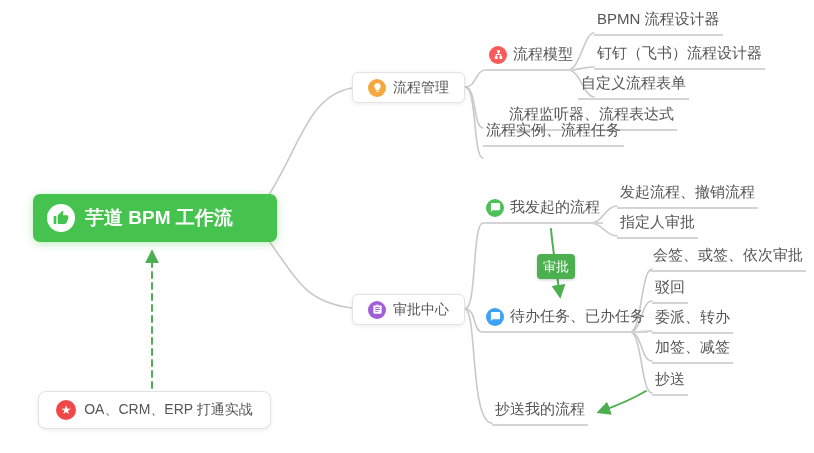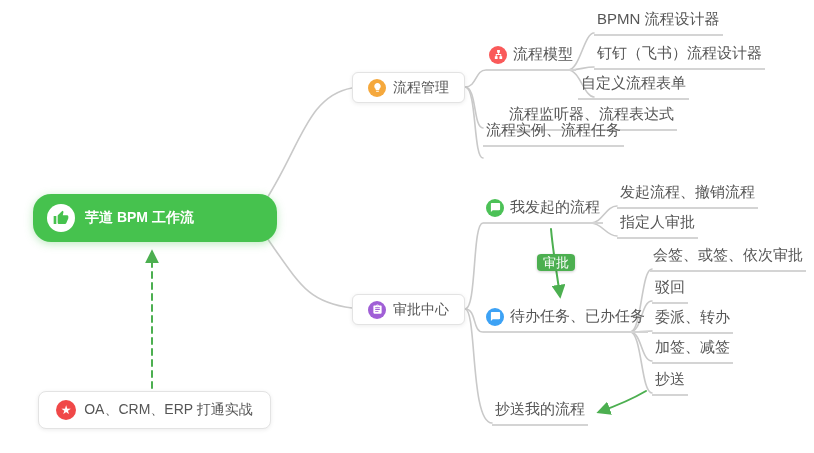--- a/index.html
+++ b/index.html
@@ -16,7 +16,7 @@
          justify-content:center; gap:7px; }
 
   #root-node { left:33px; top:194px; width:244px; height:48px; background:#46c24e;
-               border-radius:18px; color:#ffffff; font-size:14px; font-weight:700;
+               border-radius:7px; color:#ffffff; font-size:19px; font-weight:700;
                gap:10px; padding:0 14px; box-shadow:0 2px 8px rgba(70,194,78,.35); }
 
   #pm-node  { left:352px; top:72px;  width:113px; height:31px; }

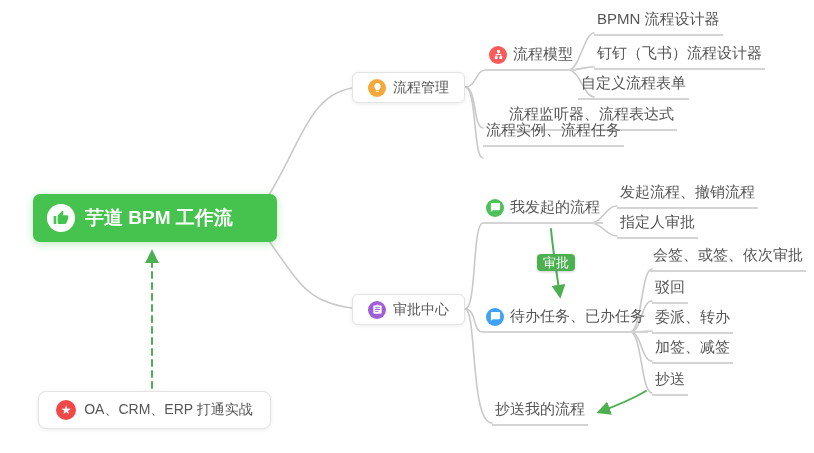--- a/index.html
+++ b/index.html
@@ -40,7 +40,7 @@
   .bg-purple { background:#a05fd6; }
   .bg-star   { background:#f04848; color:#ffffff; font-size:12px; line-height:1; }
 
-  #approval-badge { position:absolute; left:537px; top:254px; width:38px; height:17px;
+  #approval-badge { position:absolute; left:537px; top:254px; width:38px; height:25px;
                     background:#4caf50; color:#ffffff; font-size:13px; border-radius:4px;
                     display:flex; align-items:center; justify-content:center;
                     box-shadow:0 1px 3px rgba(0,0,0,.2); }

